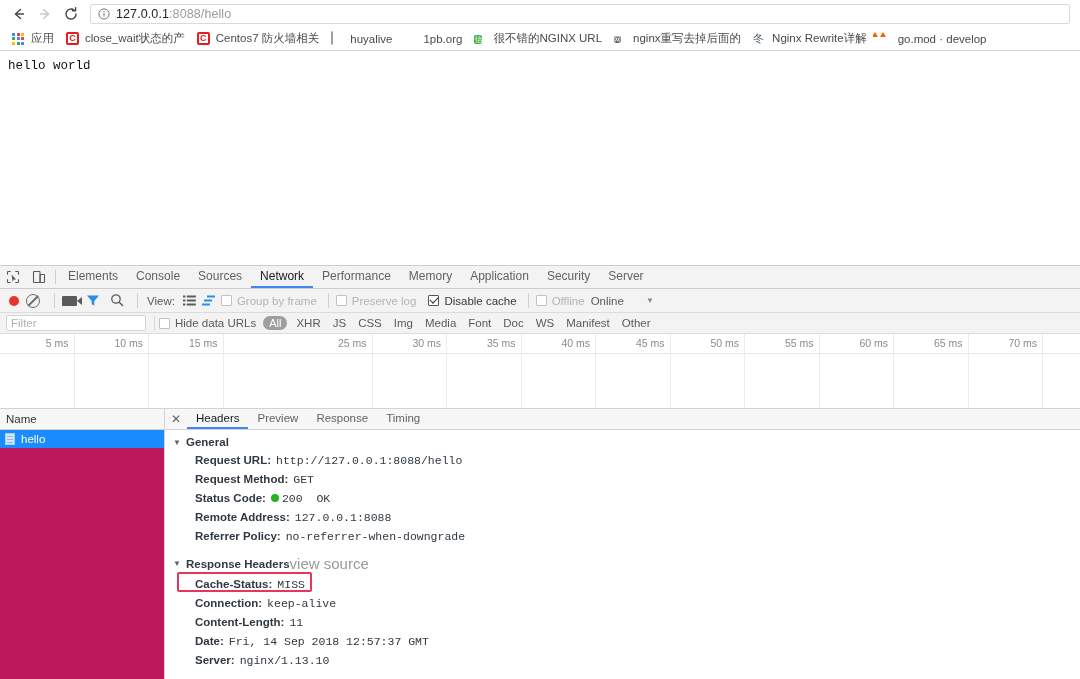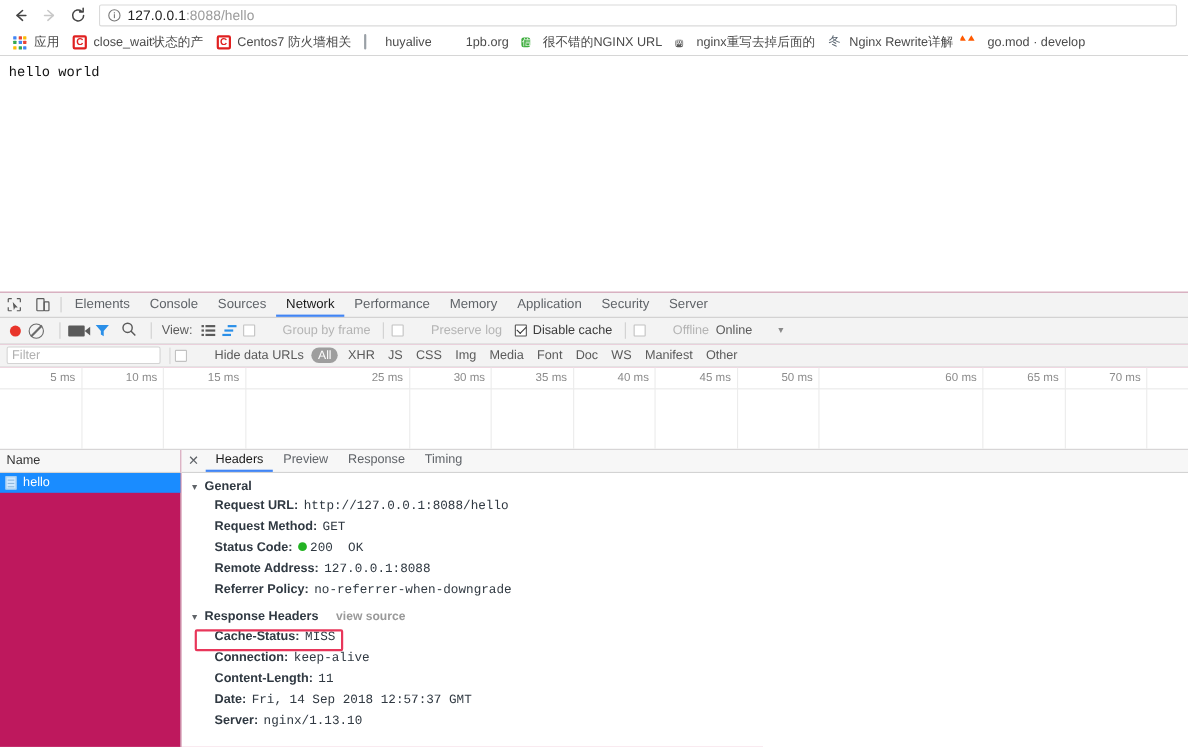--- a/index.html
+++ b/index.html
@@ -167,7 +167,7 @@
   }
   .cbx.dim { border-color: #c2c2c2; }
   .chk-item { display: flex; align-items: center; color: #5a5a5a; margin-right: 4px; white-space: nowrap; }
-  .chk-item.dim { color: #b4b4b4; gap: 20px; }
+  .chk-item.dim { color: #b4b4b4; }
   .online-sel { display: flex; align-items: center; color: #5a5a5a; margin-left: 2px; }
   .caret-dn { margin-left: 22px; color: #8a8a8a; font-size: 8px; }
 

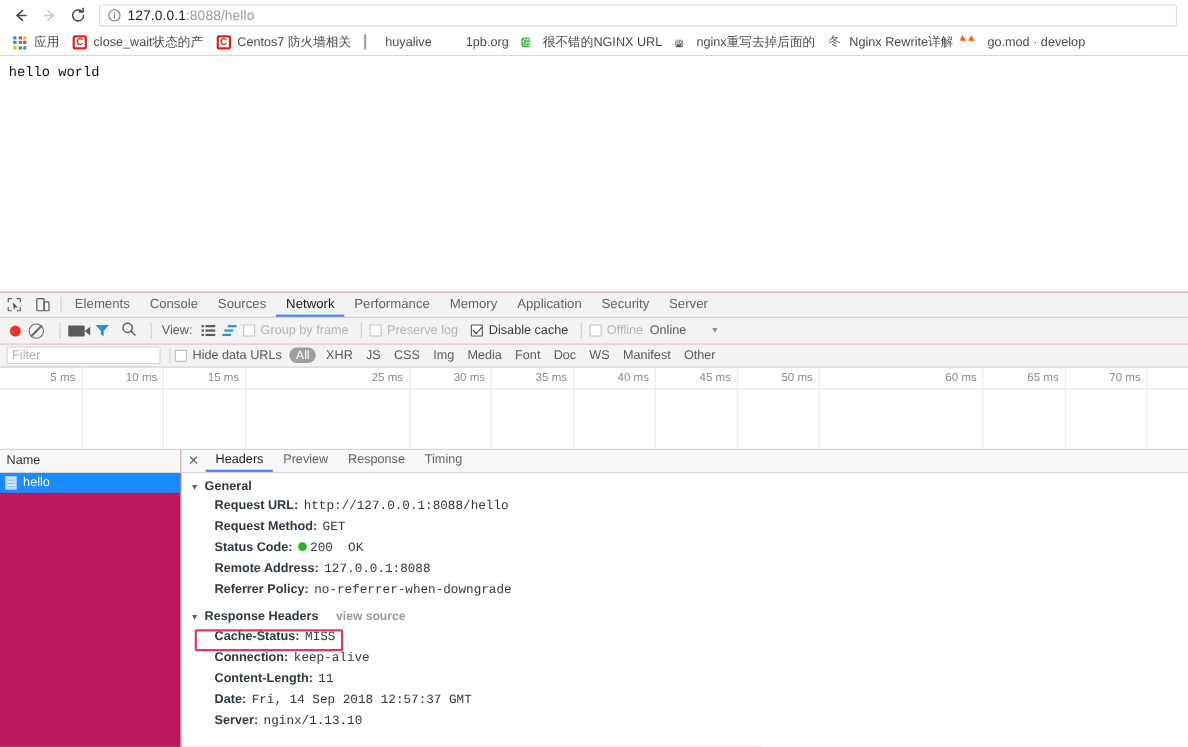--- a/index.html
+++ b/index.html
@@ -526,6 +526,9 @@
         </div>
       <div class="tl-tick" style="left:670.5px;width:74.5px">
           <span>50 ms</span>
+        </div>
+      <div class="tl-tick" style="left:745px;  width:74.5px">
+          <span>55 ms</span>
         </div>
       <div class="tl-tick" style="left:819.5px;width:74.5px">
           <span>60 ms</span>

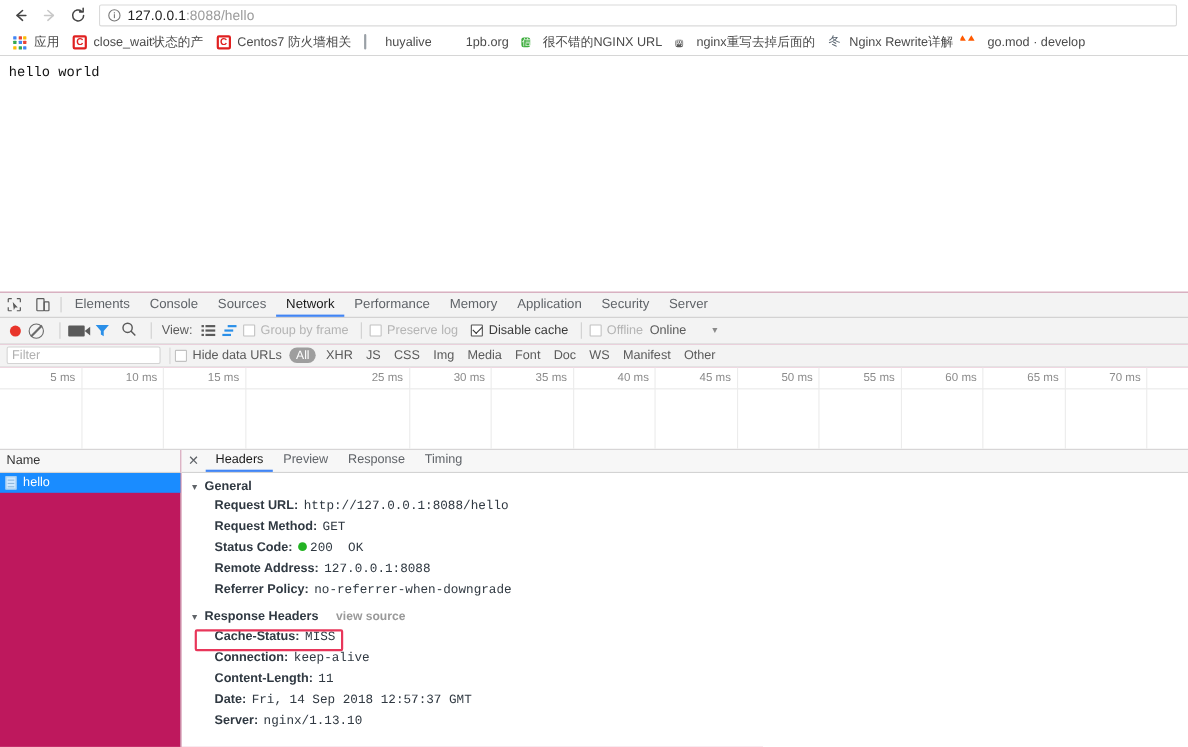--- a/index.html
+++ b/index.html
@@ -235,7 +235,7 @@
     margin-bottom: 3px;
   }
   .tri { color: #5f6368; font-size: 8px; margin-right: 4px; width: 9px; }
-  .view-src { font-weight: bold; color: #9a9a9a; margin-left: 16px; font-size: 11px; }
+  .view-src { font-weight: normal; color: #9a9a9a; font-size: 15px; }
   .hdr-row {
     display: flex; align-items: baseline; padding: 2px 0 2px 22px; font-size: 11.5px; line-height: 14px;
   }

